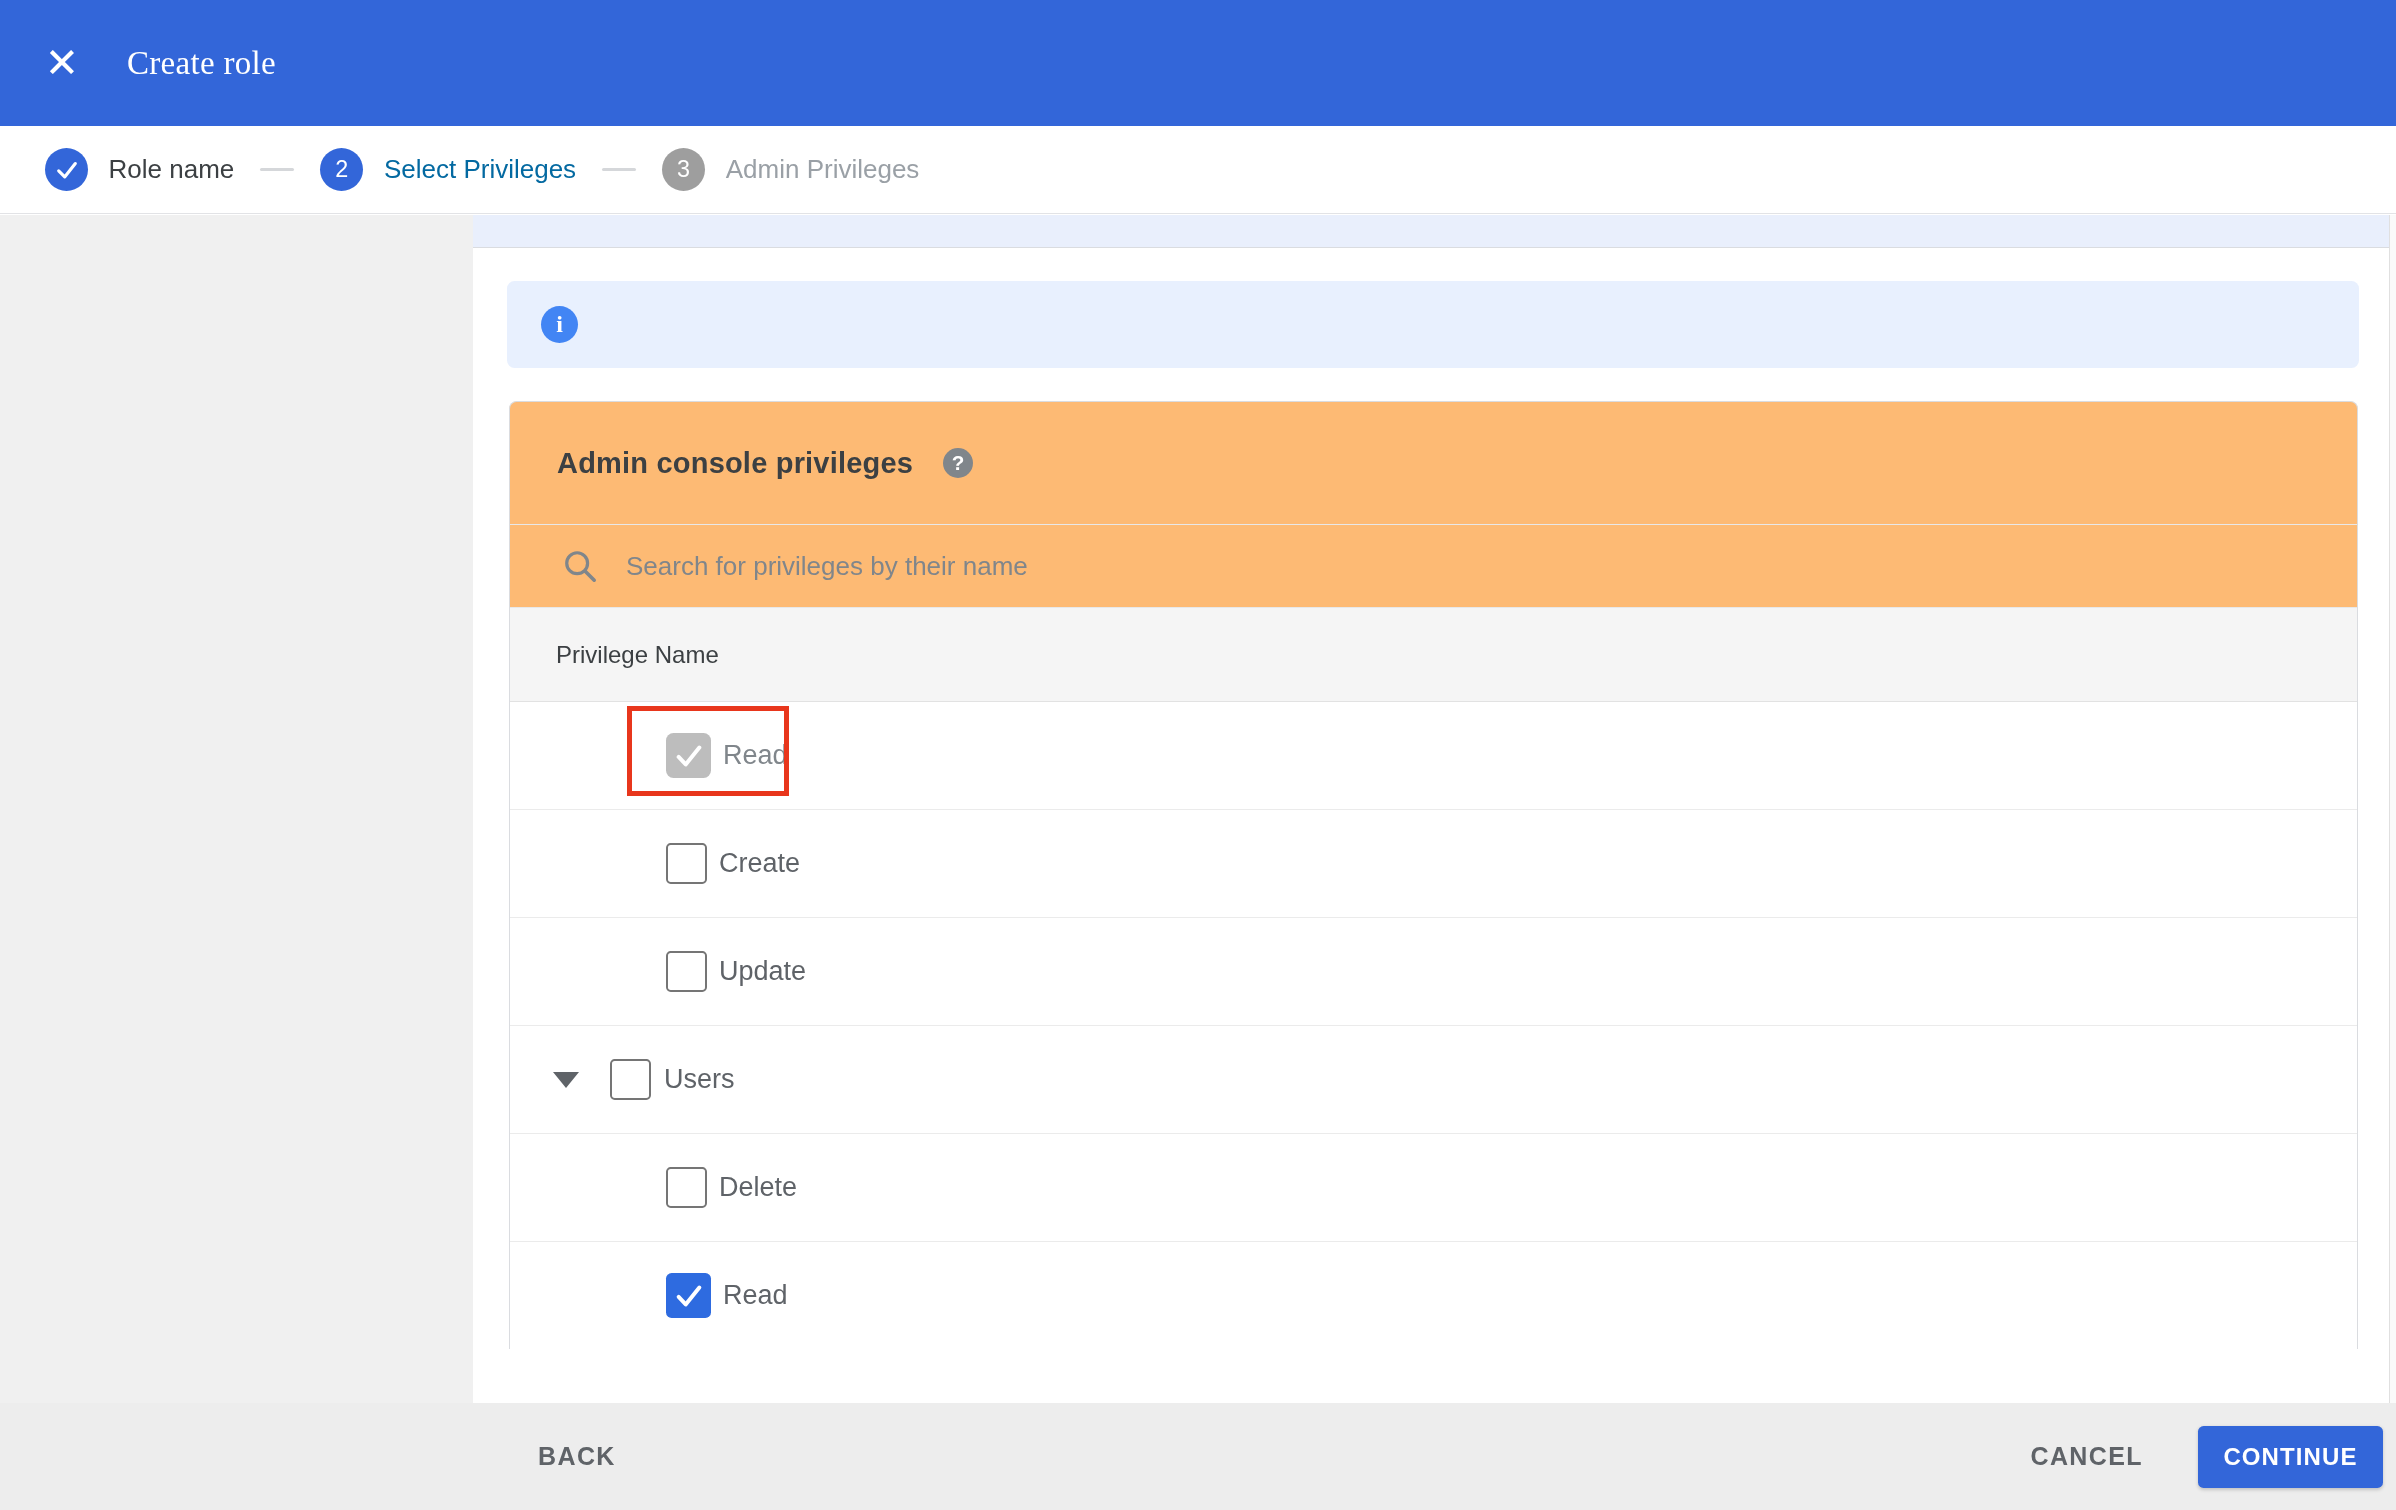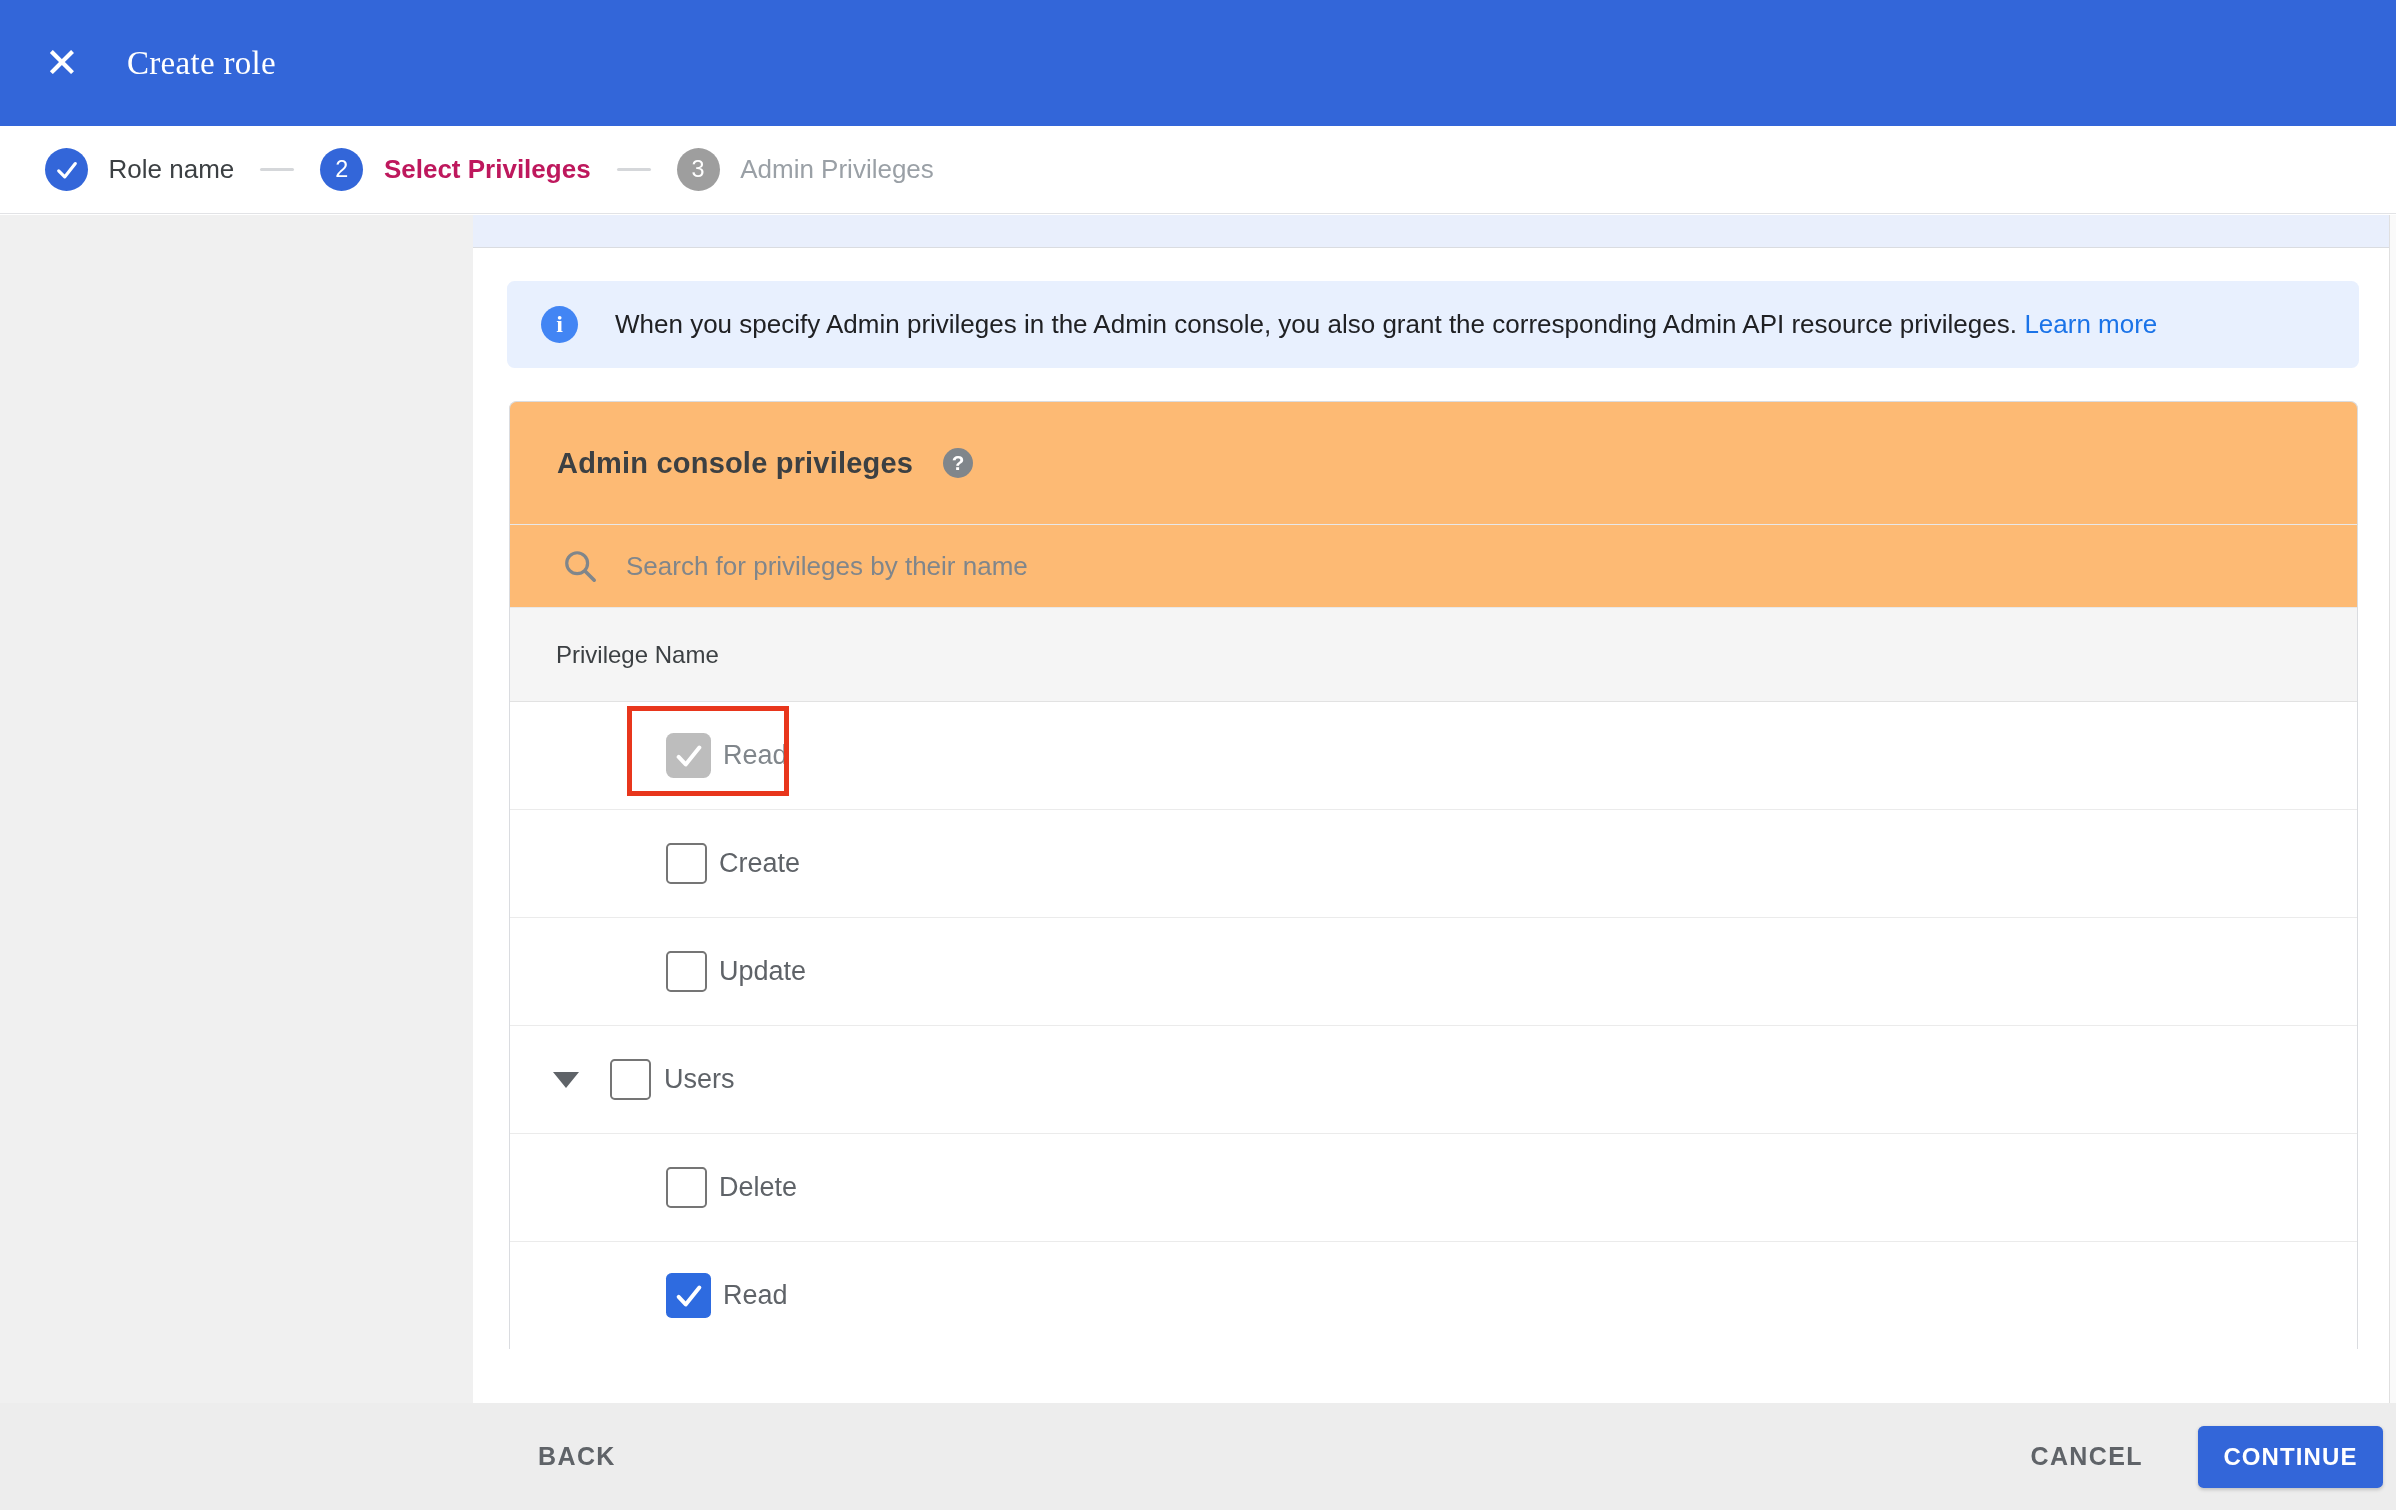--- a/index.html
+++ b/index.html
@@ -34,7 +34,7 @@
   }
   .step.upcoming .step-circle{background:#9e9e9e;}
   .step-label{margin-left:20.6px;font-size:26px;color:#3c4043;}
-  .step.active .step-label{font-weight:bold;color:#be185d;text-align:right;}
+  .step.active .step-label{font-weight:normal;color:#0369a1;text-align:right;}
   .step.upcoming .step-label{color:#9aa0a6;}
   .step-dash{width:34px;height:2.8px;background:#d5d7da;margin:0 26px;border-radius:1.9px;}
 

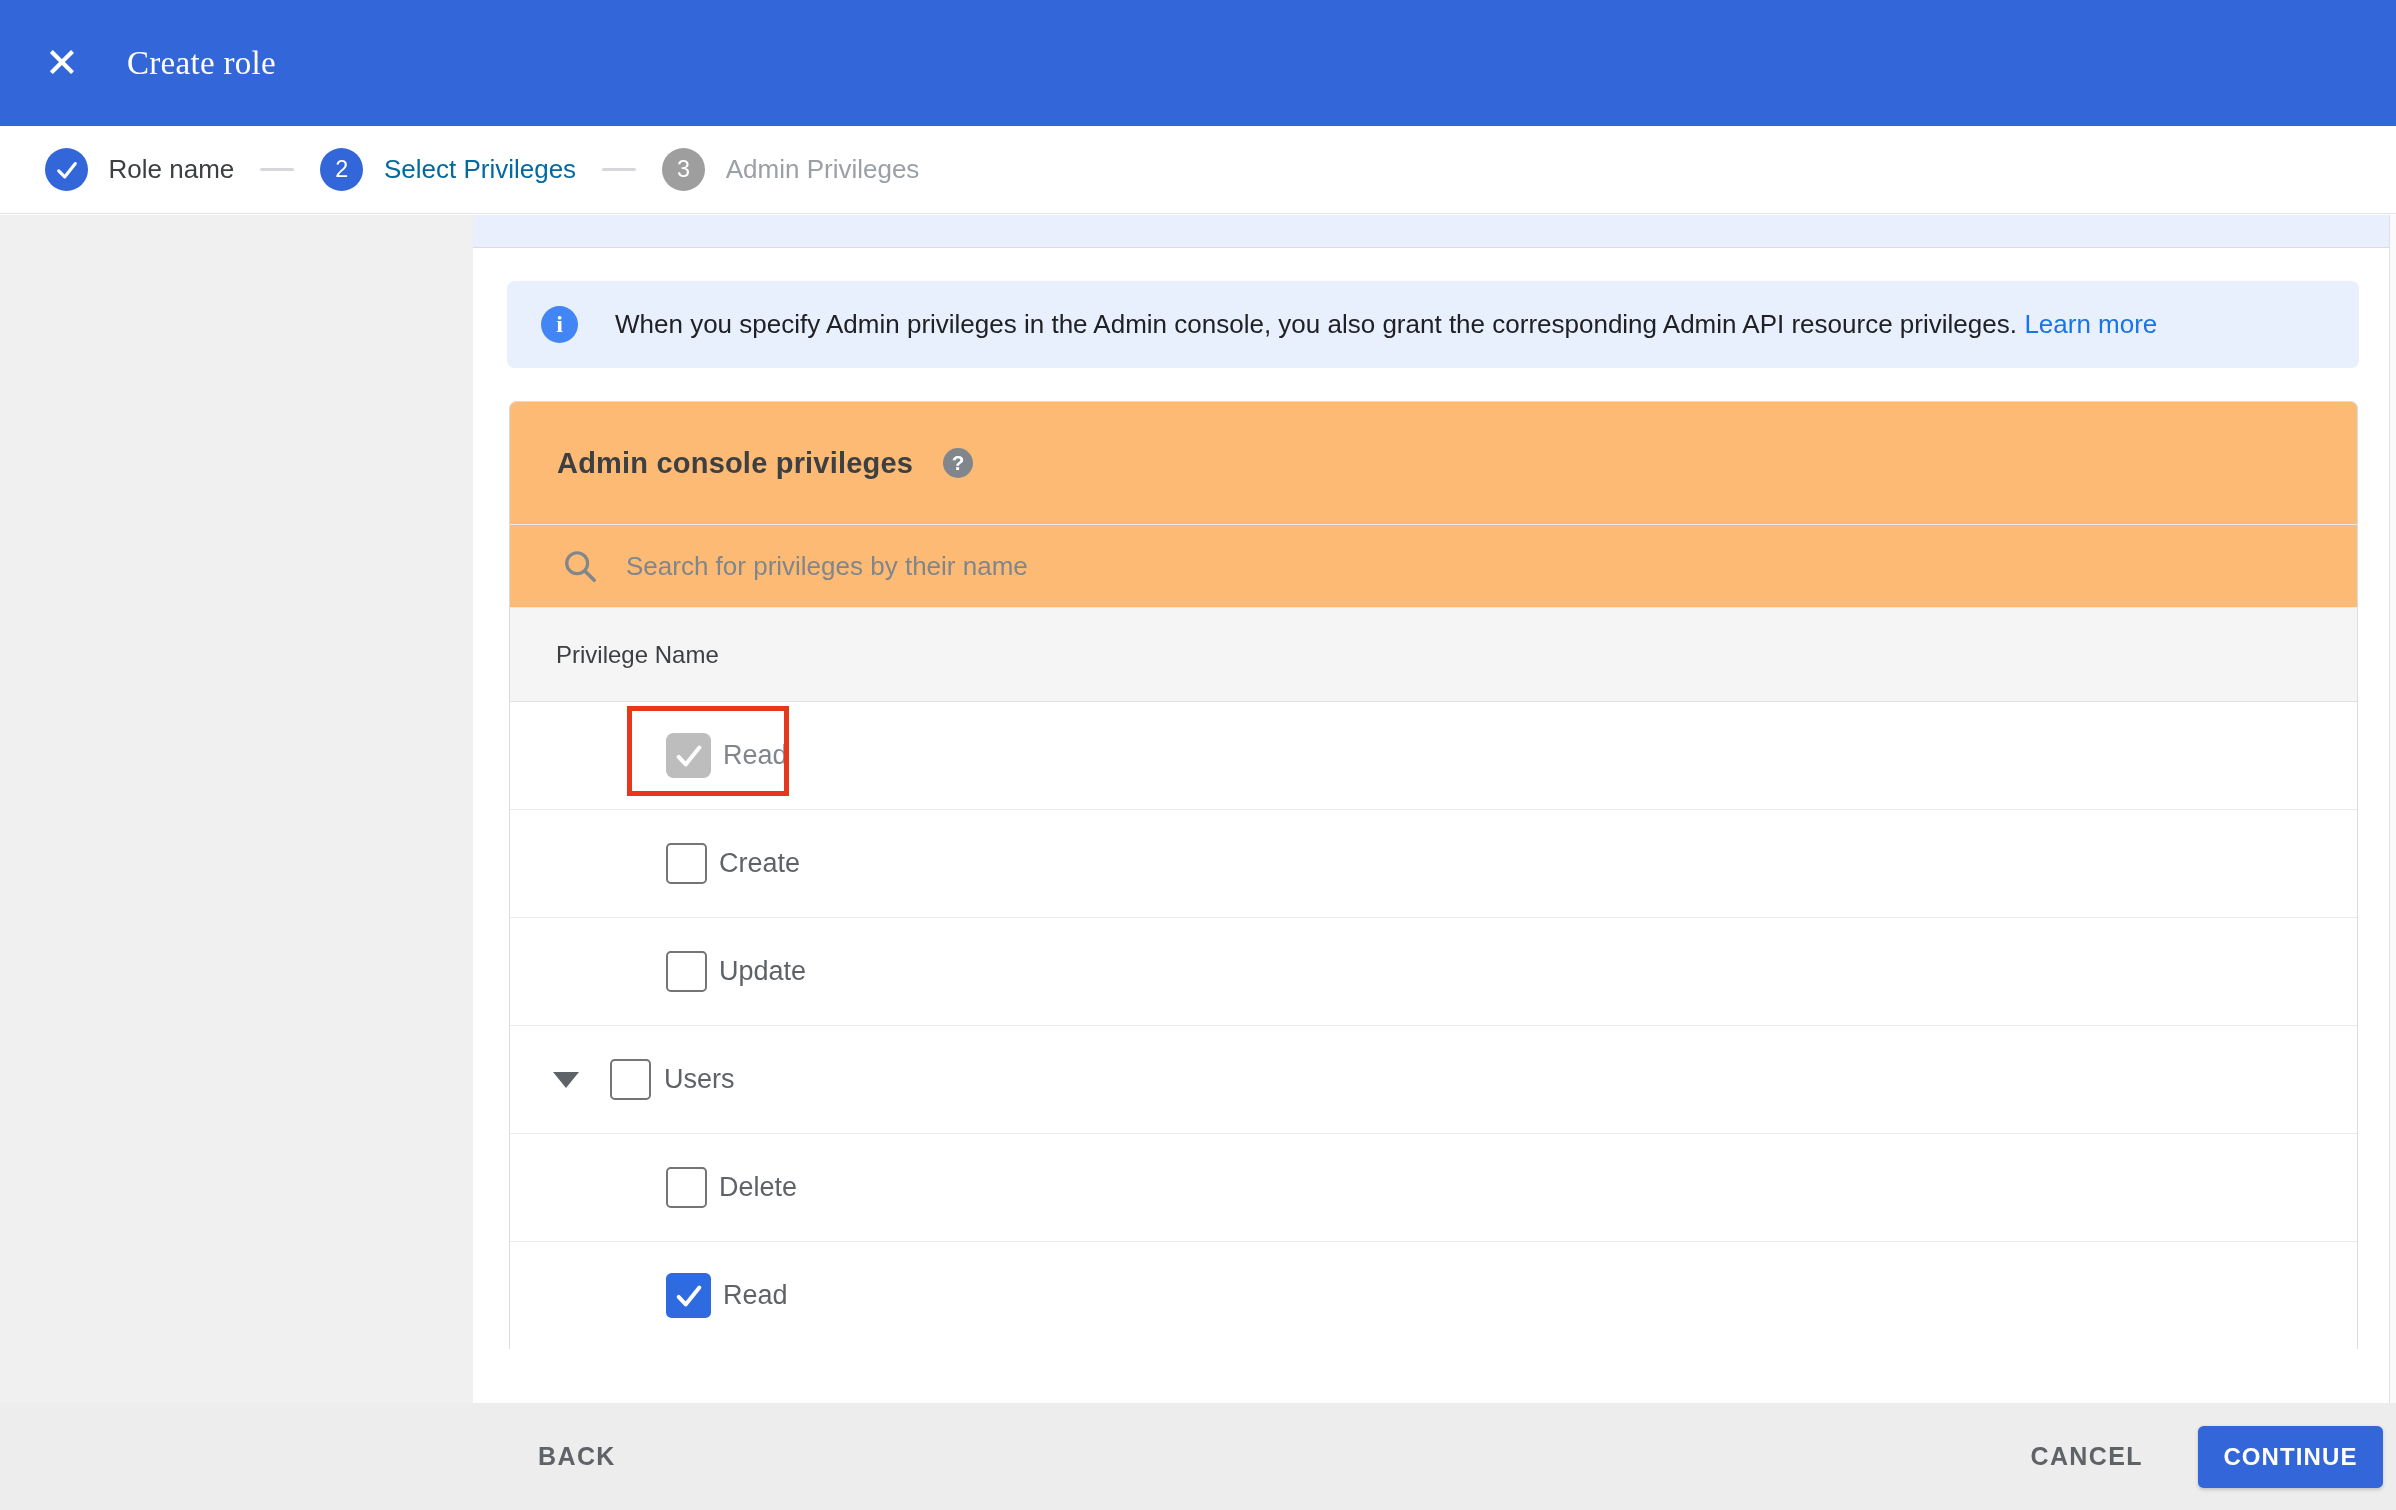--- a/index.html
+++ b/index.html
@@ -175,9 +175,6 @@
 
       <div class="banner">
         <div class="banner-icon">i</div>
-        <div class="banner-text">
-          <span>When you specify Admin privileges in the Admin console, you also grant the corresponding Admin API resource privileges.</span><a class="banner-link">Learn more</a>
-        </div>
       </div>
 
       <div class="card">

